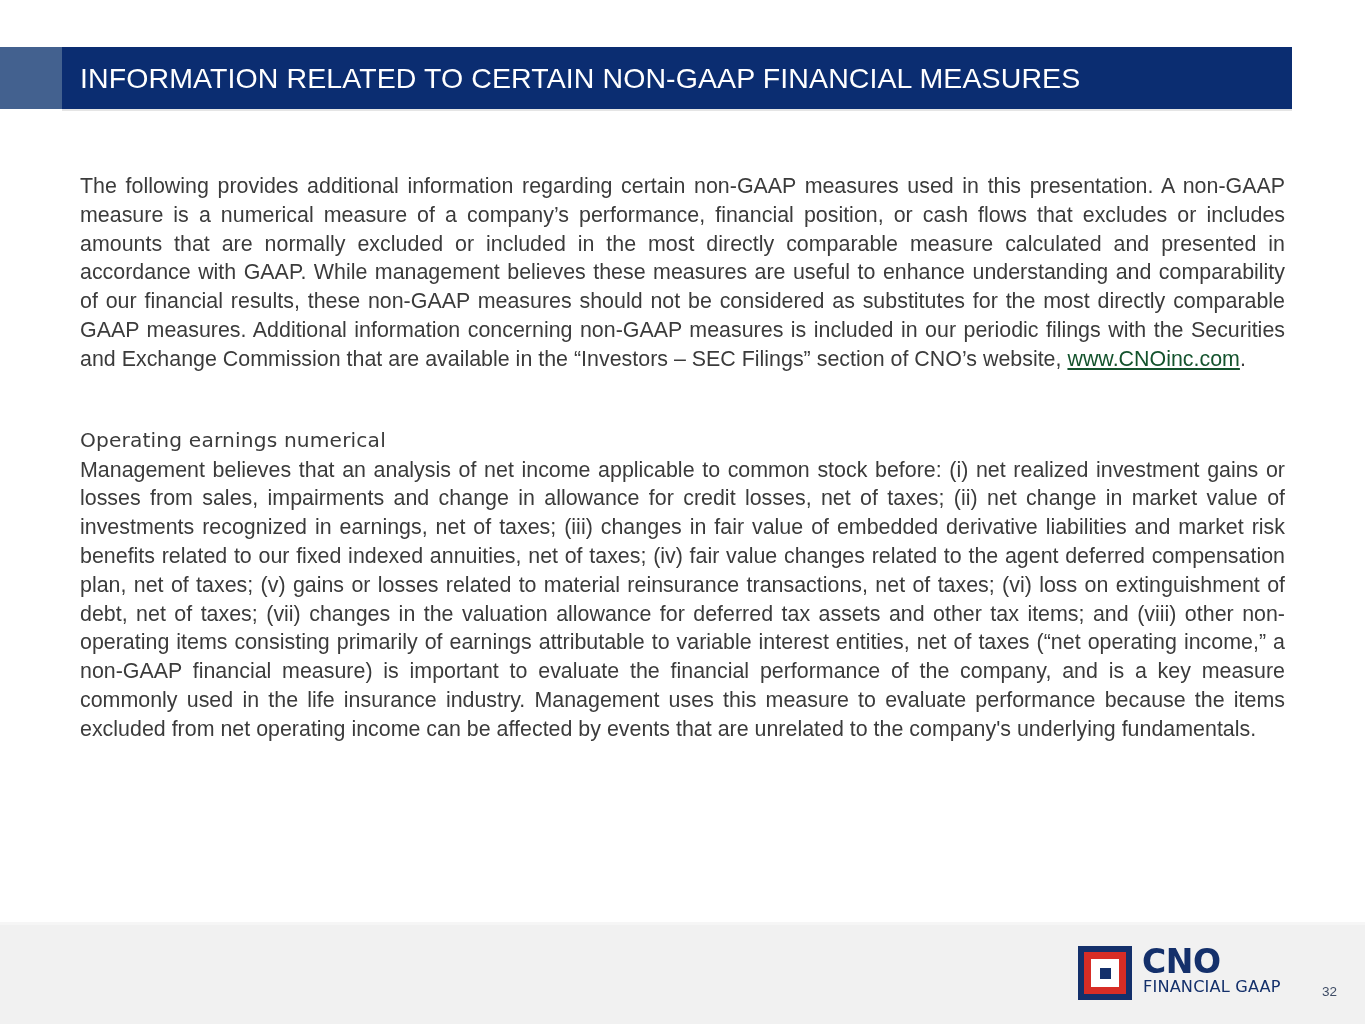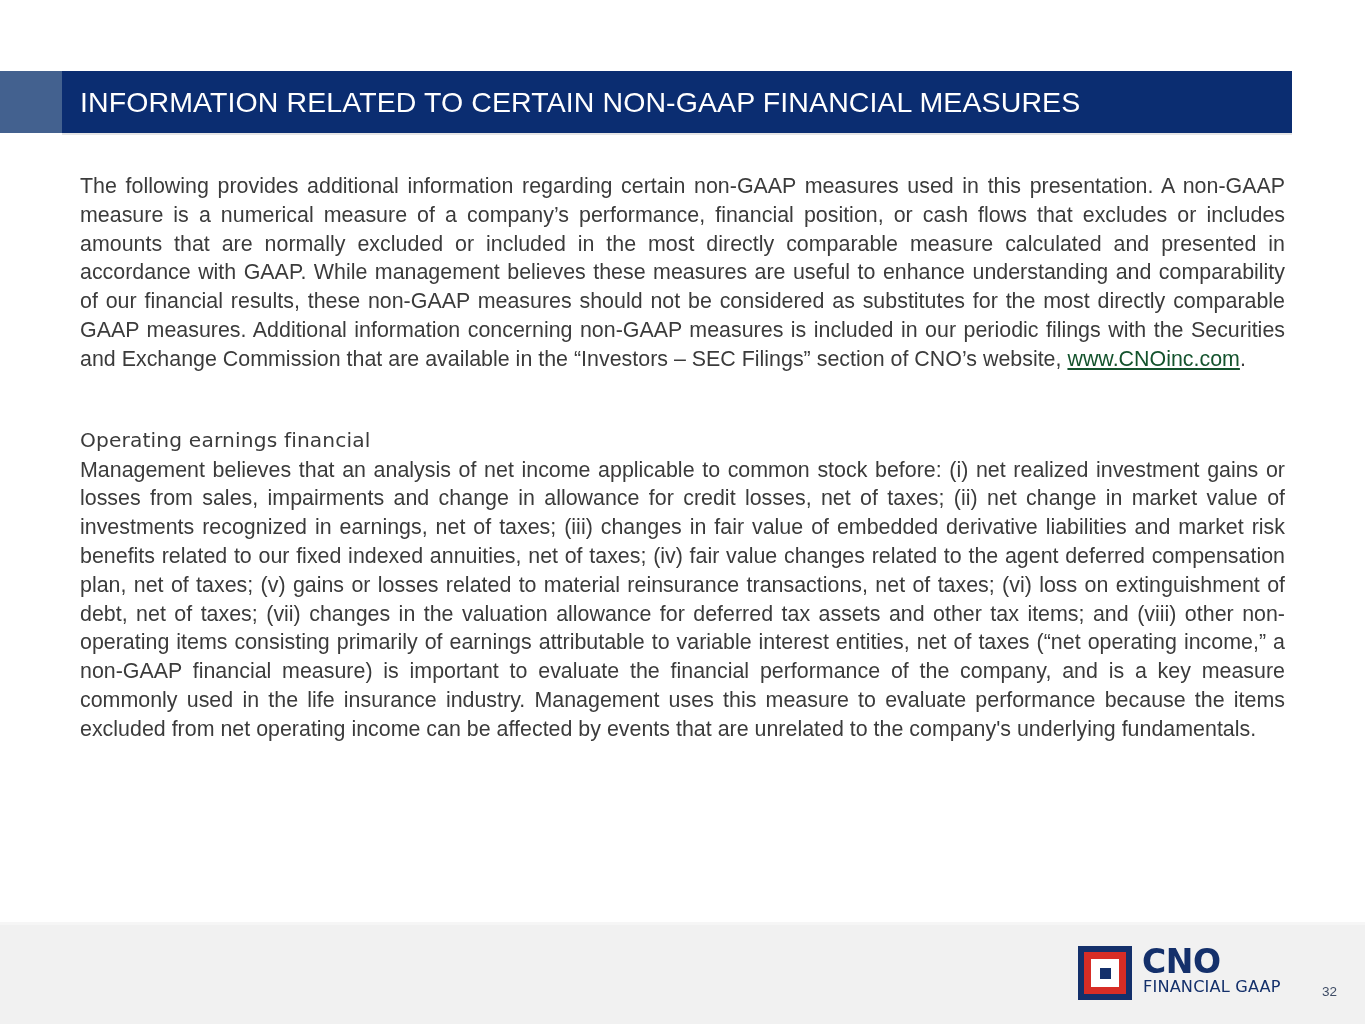--- a/index.html
+++ b/index.html
@@ -32,7 +32,6 @@
     top: 47px;
     width: 1365px;
     height: 62px;
-    margin-top: 24px;
   }
   .header-accent {
     position: absolute;

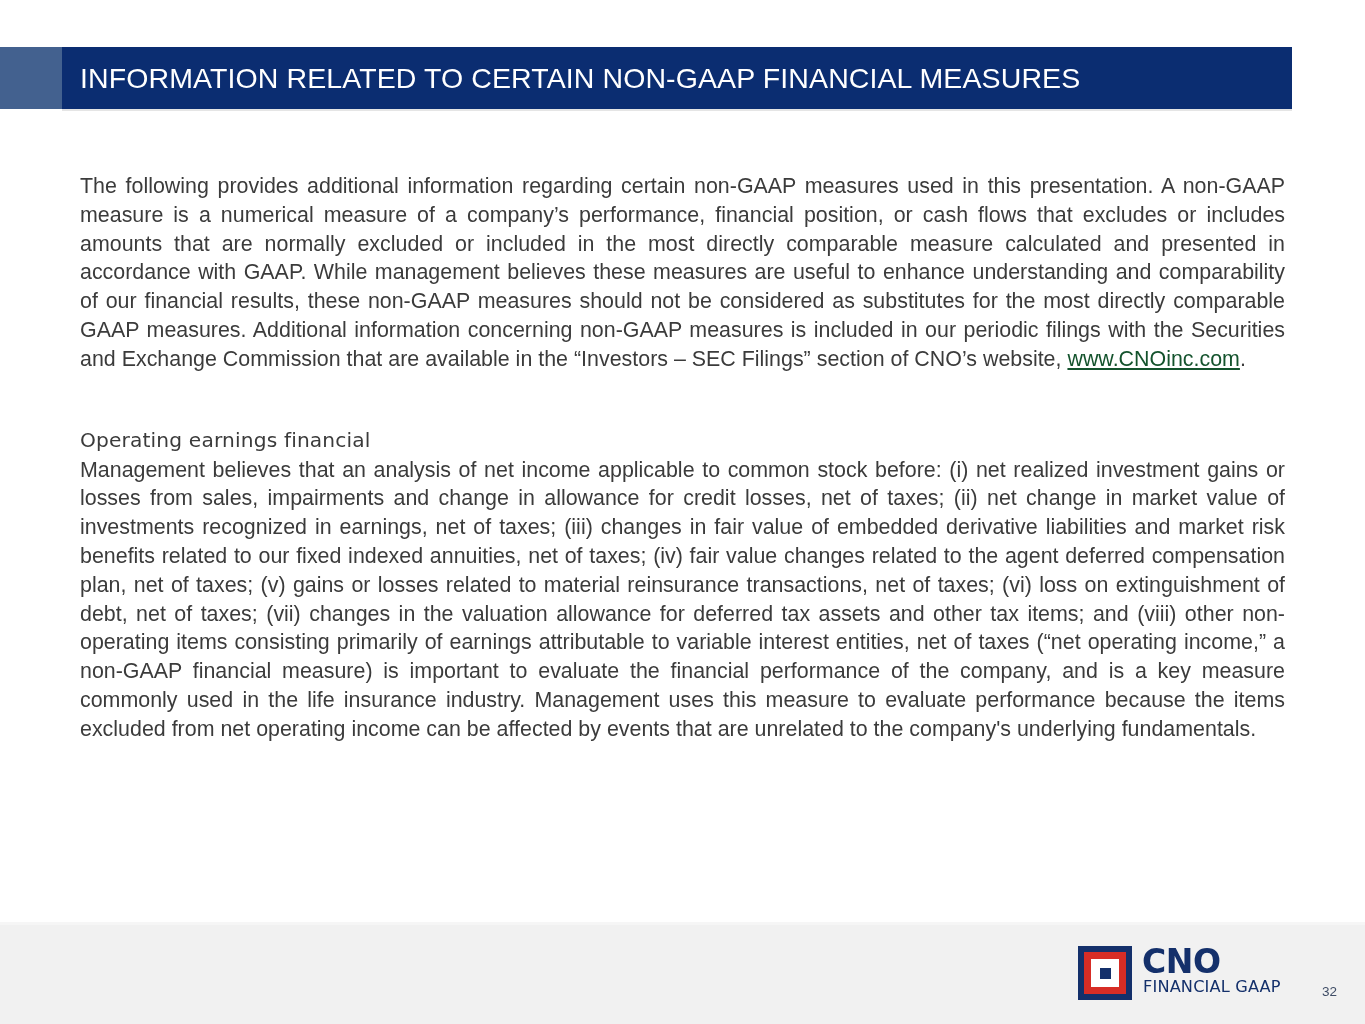--- a/index.html
+++ b/index.html
@@ -215,7 +215,7 @@
 
     <div class="gap"></div>
 
-    <div class="subhead">Operating earnings financial</div>
+    <div class="subhead">Operating earnings numerical</div>
 
     <p class="para">Management believes that an analysis of net income applicable to common stock before: (i) net realized investment gains or losses from sales, impairments and change in allowance for credit losses, net of taxes; (ii) net change in market value of investments recognized in earnings, net of taxes; (iii) changes in fair value of embedded derivative liabilities and market risk benefits related to our fixed indexed annuities, net of taxes; (iv) fair value changes related to the agent deferred compensation plan, net of taxes; (v) gains or losses related to material reinsurance transactions, net of taxes; (vi) loss on extinguishment of debt, net of taxes; (vii) changes in the valuation allowance for deferred tax assets and other tax items; and (viii) other non-operating items consisting primarily of earnings attributable to variable interest entities, net of taxes (“net operating income,” a non-GAAP financial measure) is important to evaluate the financial performance of the company, and is a key measure commonly used in the life insurance industry. Management uses this measure to evaluate performance because the items excluded from net operating income can be affected by events that are unrelated to the company's underlying fundamentals.</p>
   </div>

